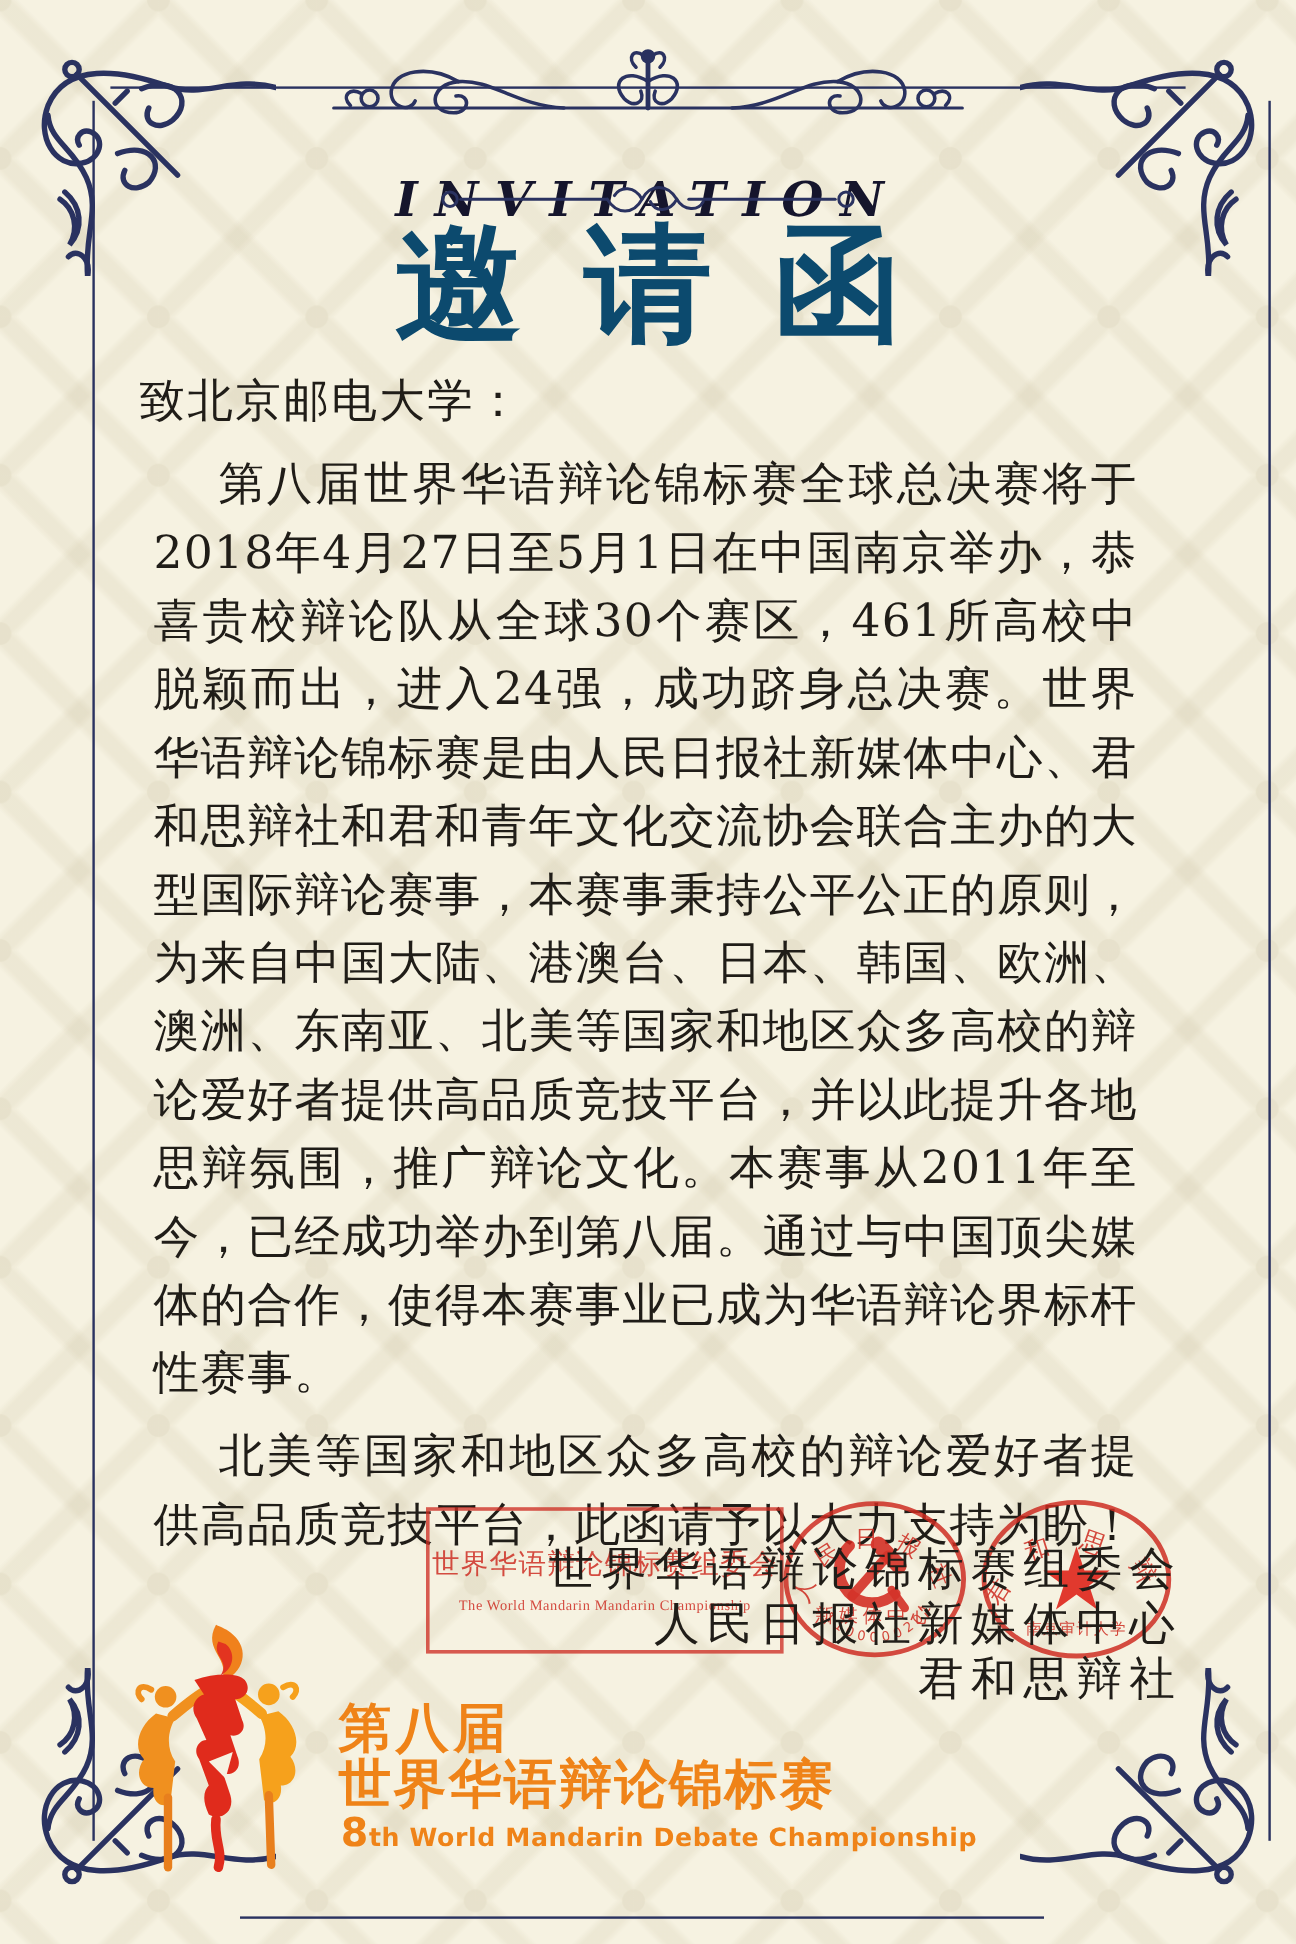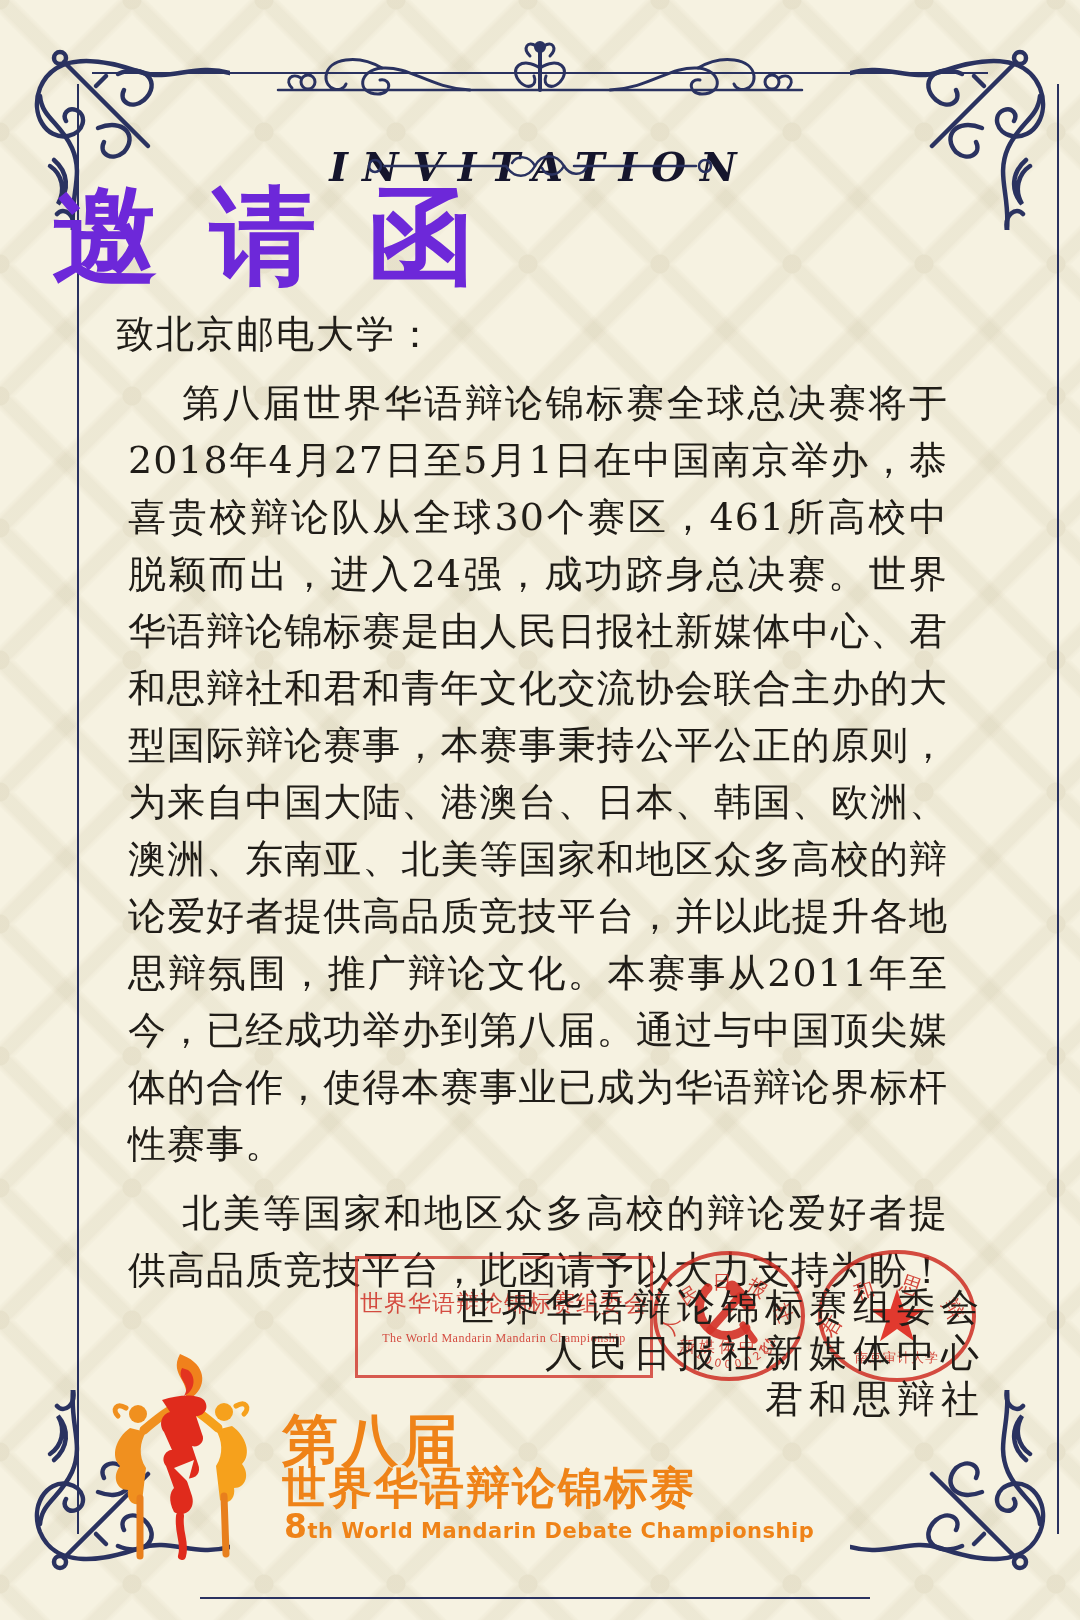--- a/index.html
+++ b/index.html
@@ -43,9 +43,9 @@
   .flourish-sub{position:absolute;left:360px;top:146px;width:360px;height:40px;z-index:3;}
   .main-title{
     position:absolute;left:0;right:0;top:166px;z-index:3;margin:0;
-    text-align:left;font-weight:bold;
+    text-align:center;font-weight:bold;
     font-size:106px;letter-spacing:52px;text-indent:52px;
-    color:#6d28d9;
+    color:#0c4a6e;
     font-family:Liberation Mono, monospace;
   }
 

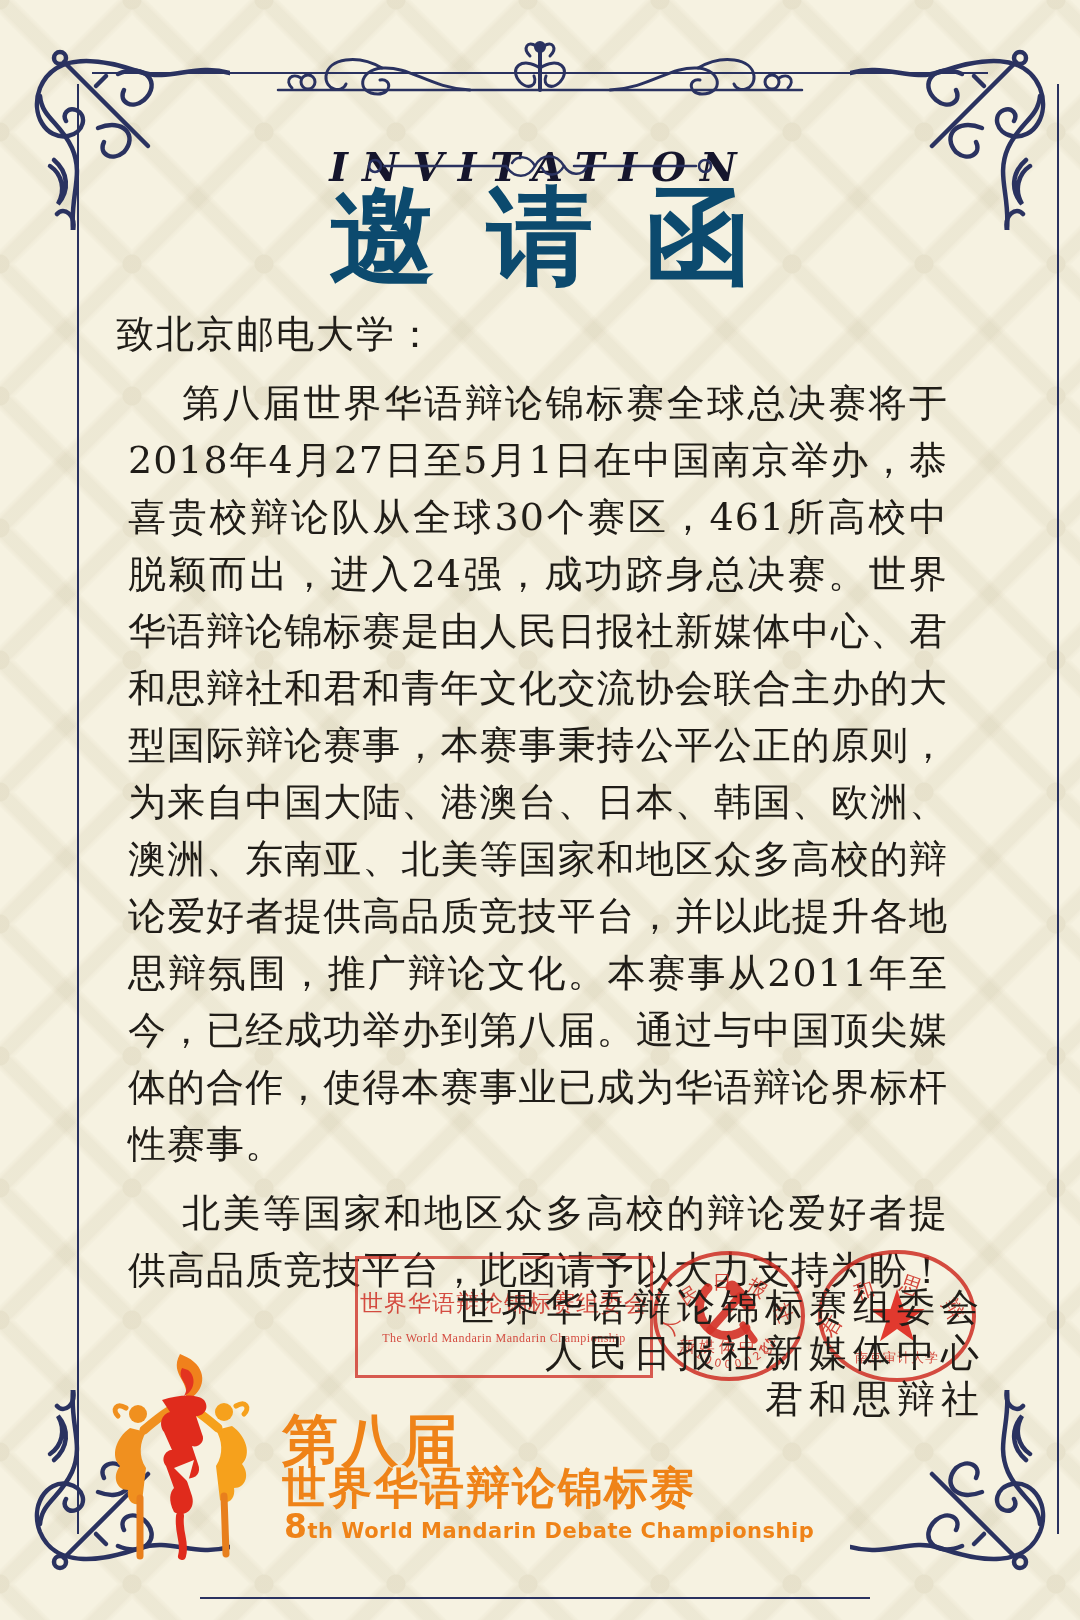--- a/index.html
+++ b/index.html
@@ -79,7 +79,7 @@
   .logo-mark{position:absolute;left:0;top:0;width:162px;height:212px;}
   .logo-text{position:absolute;left:182px;top:68px;width:460px;white-space:nowrap;
     font-family:"DejaVu Sans", sans-serif;}
-  .logo-l1{margin:0;font-size:56px;font-weight:bold;color:#ef8318;letter-spacing:4px;line-height:46px;}
+  .logo-l1{margin:0;font-size:44px;font-weight:bold;color:#ef8318;letter-spacing:4px;line-height:46px;}
   .logo-l2{margin:0;font-size:44px;font-weight:bold;color:#ef8318;letter-spacing:2px;line-height:48px;}
   .logo-l3{margin:2px 0 0 2px;font-size:21px;font-weight:bold;color:#ef8318;letter-spacing:.5px;line-height:26px;}
   .logo-l3 .big8{font-size:33px;}

